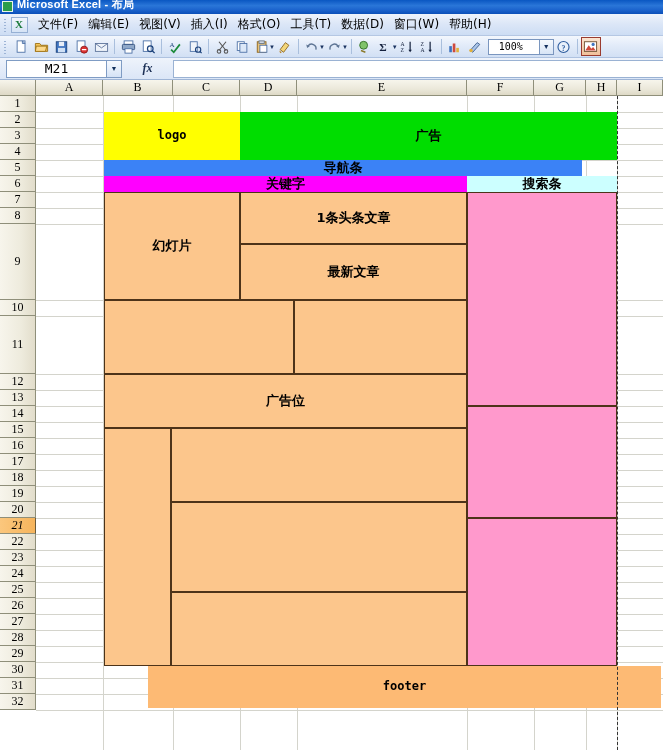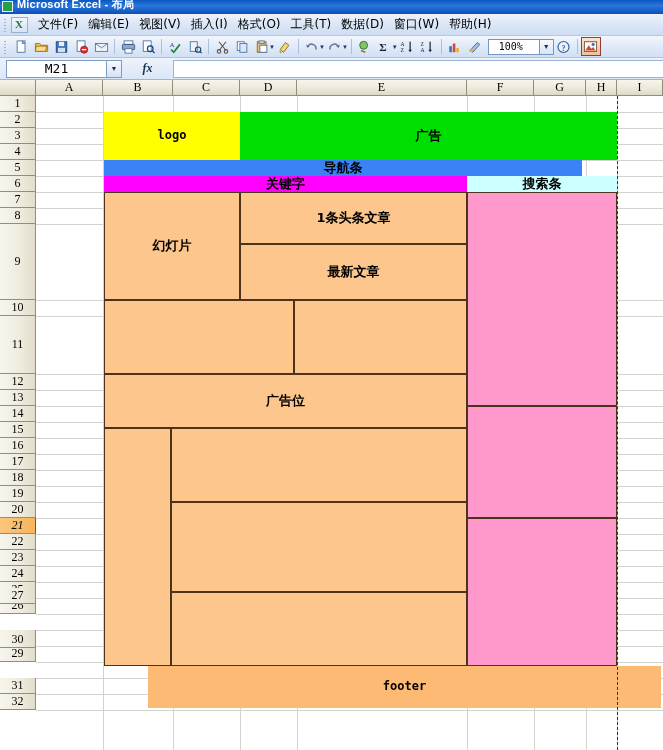--- a/index.html
+++ b/index.html
@@ -388,7 +388,7 @@
         <div class="rowhead" style="top: 470px; height: 16px;">24</div>
         <div class="rowhead" style="top: 486px; height: 16px;">25</div>
         <div class="rowhead" style="top: 502px; height: 16px;">26</div>
-        <div class="rowhead" style="top: 492px; height: 16px;">27</div>
+        <div class="rowhead" style="top: 518px; height: 16px;">27</div>
         <div class="rowhead" style="top: 534px; height: 16px;">28</div>
         <div class="rowhead" style="top: 550px; height: 16px;">29</div>
         <div class="rowhead" style="top: 536px; height: 16px;">30</div>

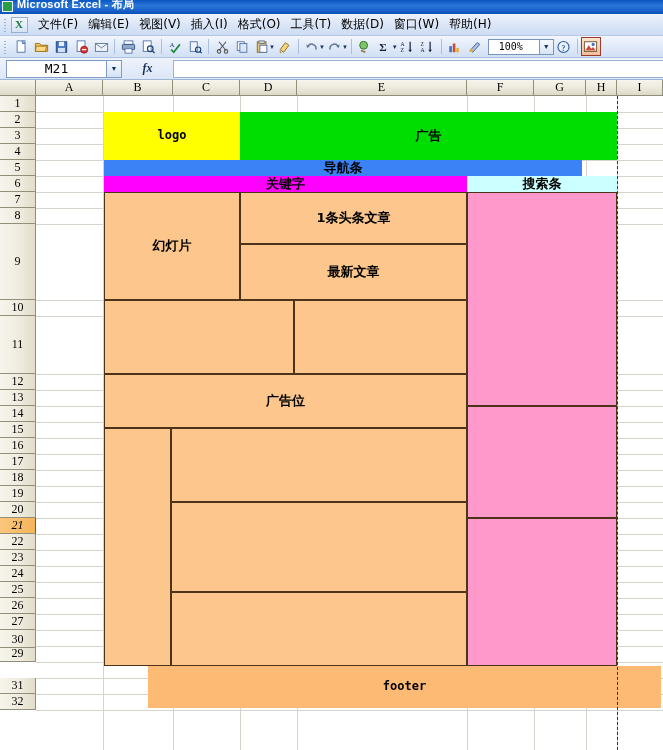--- a/index.html
+++ b/index.html
@@ -391,7 +391,7 @@
         <div class="rowhead" style="top: 518px; height: 16px;">27</div>
         <div class="rowhead" style="top: 534px; height: 16px;">28</div>
         <div class="rowhead" style="top: 550px; height: 16px;">29</div>
-        <div class="rowhead" style="top: 536px; height: 16px;">30</div>
+        <div class="rowhead" style="top: 566px; height: 16px;">30</div>
         <div class="rowhead" style="top: 582px; height: 16px;">31</div>
         <div class="rowhead" style="top: 598px; height: 16px;">32</div>
       </div>

